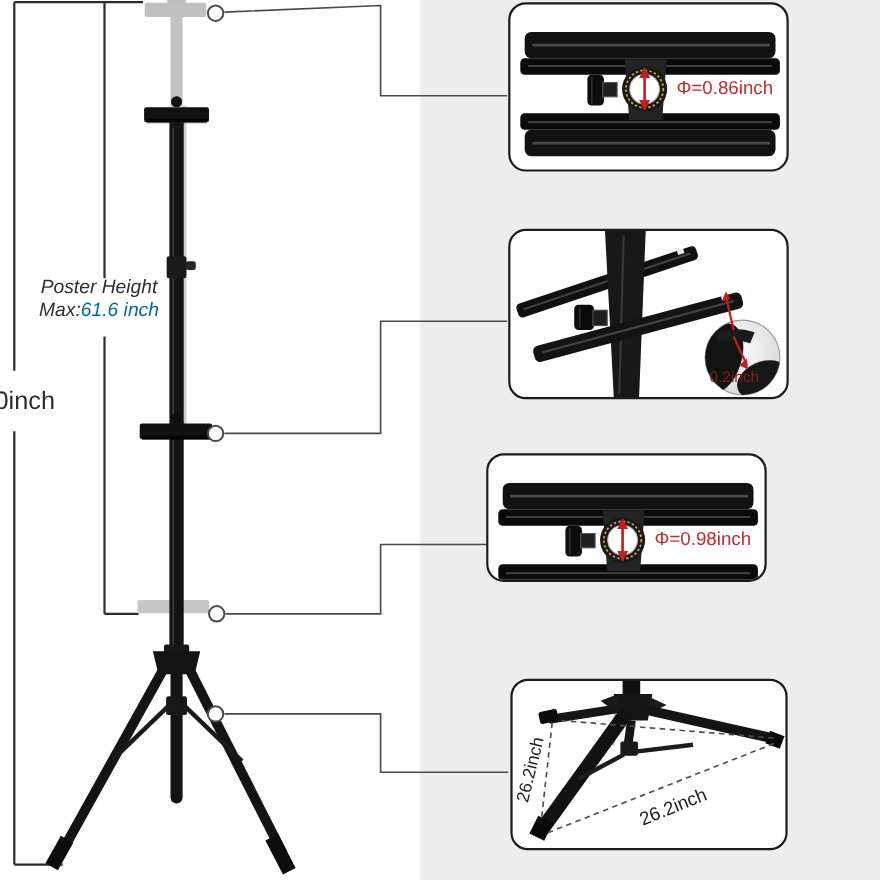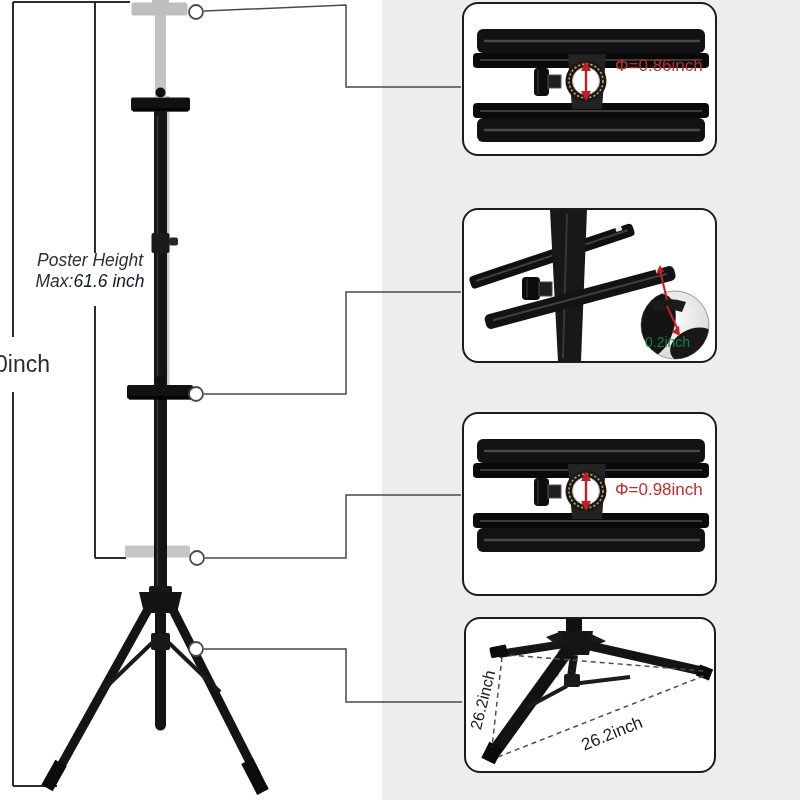--- a/index.html
+++ b/index.html
@@ -134,7 +134,7 @@
         <polygon points="122,97 117,87 127,87"></polygon>
       </g>
     </svg>
-    <div class="lbl dia-label dia1" style="left:151px;top:52px;">Φ=0.86inch</div>
+    <div class="lbl dia-label dia1" style="left:151px;top:66px;">Φ=0.86inch</div>
   </div>
 
   <div class="panel p2">

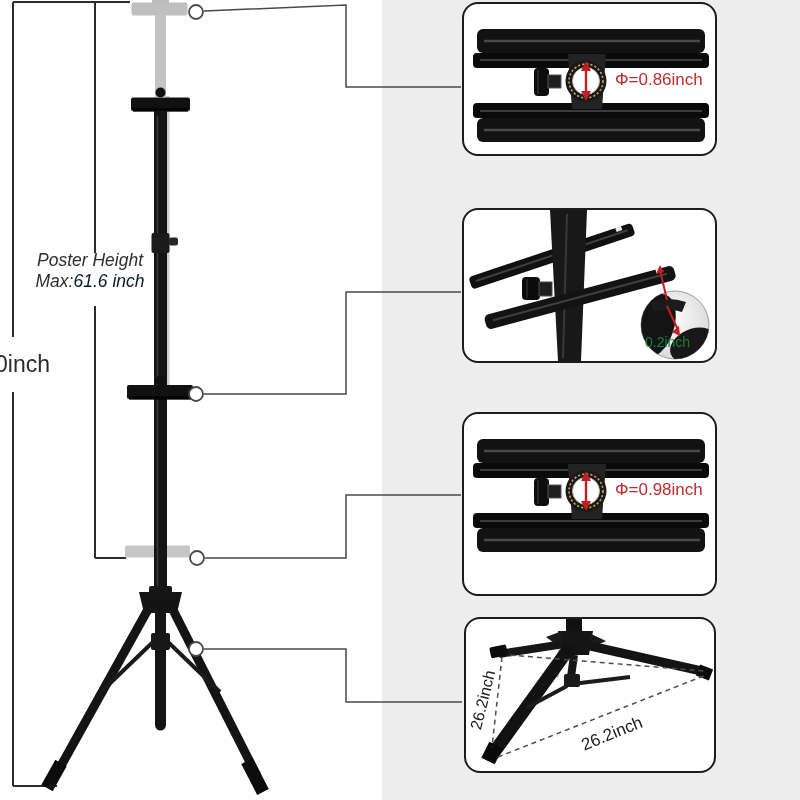--- a/index.html
+++ b/index.html
@@ -17,7 +17,7 @@
   .lbl{position:absolute;white-space:nowrap;}
   .poster-height{left:28px;top:250px;width:124px;text-align:center;
                  font-size:17.5px;line-height:21px;color:#2e2e2e;font-style:italic;}
-  .red{color:#0f172a;}
+  .red{color:#0369a1;}
   .total-height{left:-5px;top:351px;font-size:23px;color:#2b2b2b;}
   .dia-label{font-size:17px;color:#bf2c30;}
   .dia1{left:613px;top:68px;}

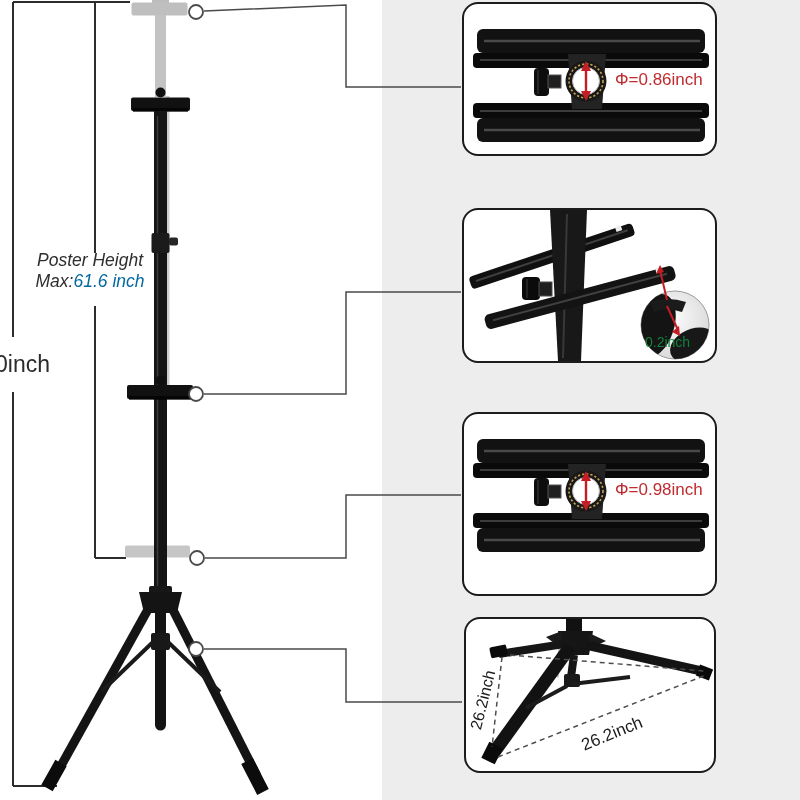--- a/index.html
+++ b/index.html
@@ -22,7 +22,7 @@
   .dia-label{font-size:17px;color:#bf2c30;}
   .dia1{left:613px;top:68px;}
   .dia3{left:613px;top:478px;}
-  .gap-label{left:645px;top:332px;font-size:14px;color:#15803d;}
+  .gap-label{left:645px;top:332px;font-size:14px;color:#7f1d1d;}
   .side-label{left:451px;top:686px;font-size:16px;color:#1d1d1d;transform:rotate(-76deg);}
   .front-label{left:578px;top:722px;font-size:17px;color:#1d1d1d;transform:rotate(-22deg);}
 </style>

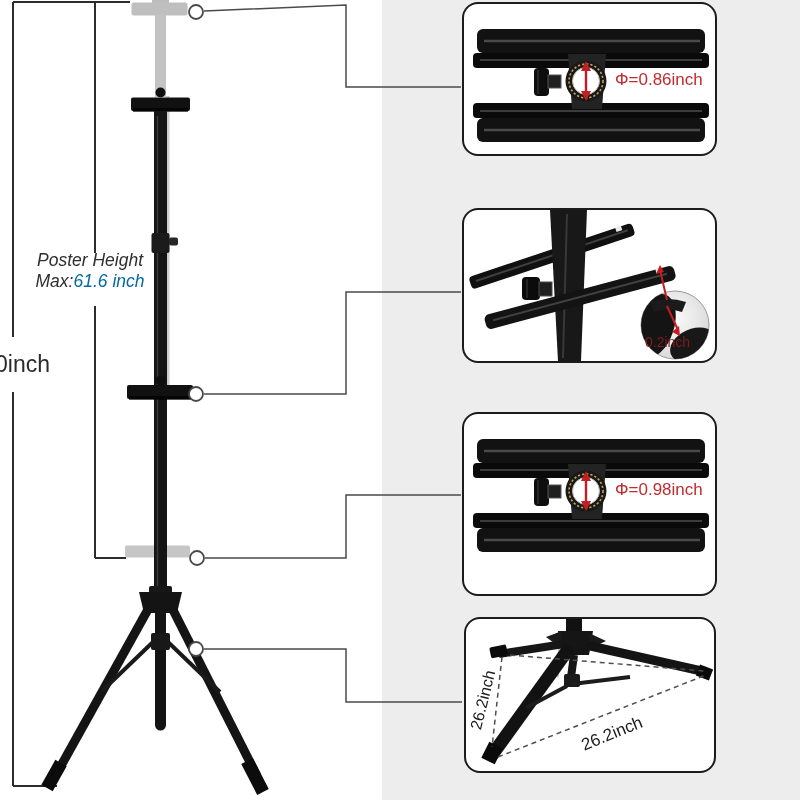--- a/index.html
+++ b/index.html
@@ -11,7 +11,7 @@
          overflow:hidden;box-sizing:border-box;}
   .p1{left:462px;top:2px;width:255px;height:154px;}
   .p2{left:462px;top:208px;width:255px;height:155px;}
-  .p3{left:462px;top:412px;width:255px;height:184px;}
+  .p3{left:442px;top:412px;width:255px;height:117px;}
   .p4{left:464px;top:617px;width:252px;height:156px;}
   .panel svg{position:absolute;left:0;top:0;}
   .lbl{position:absolute;white-space:nowrap;}

